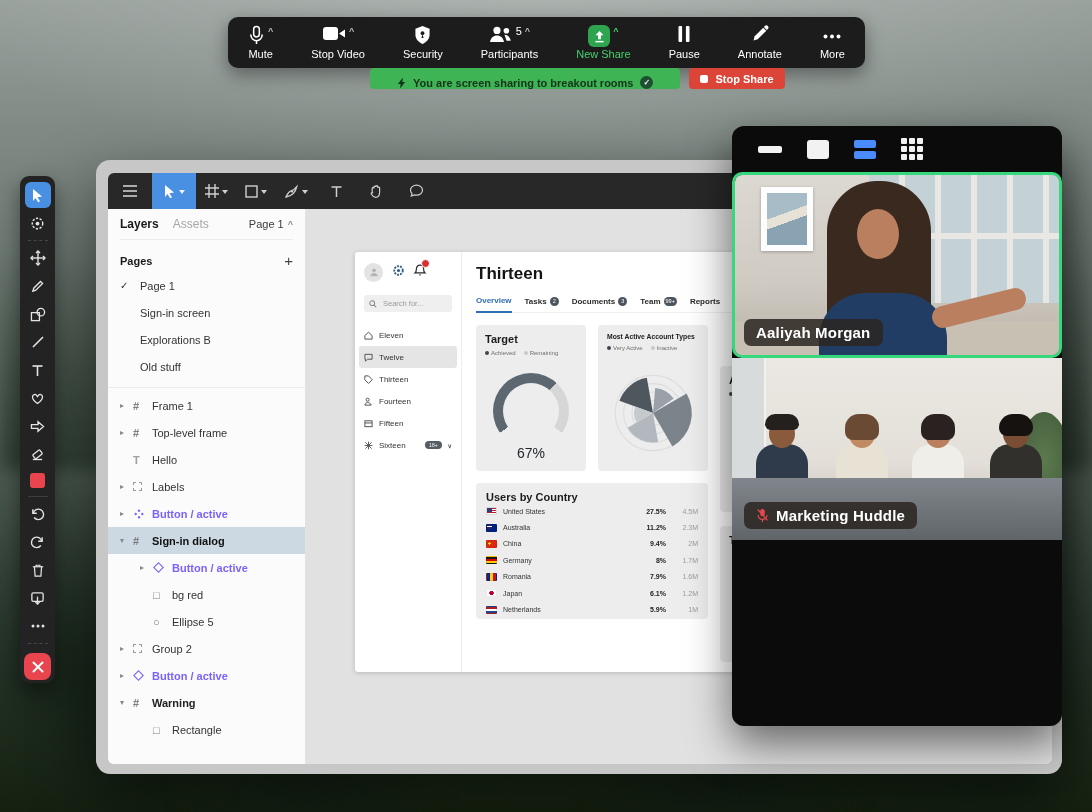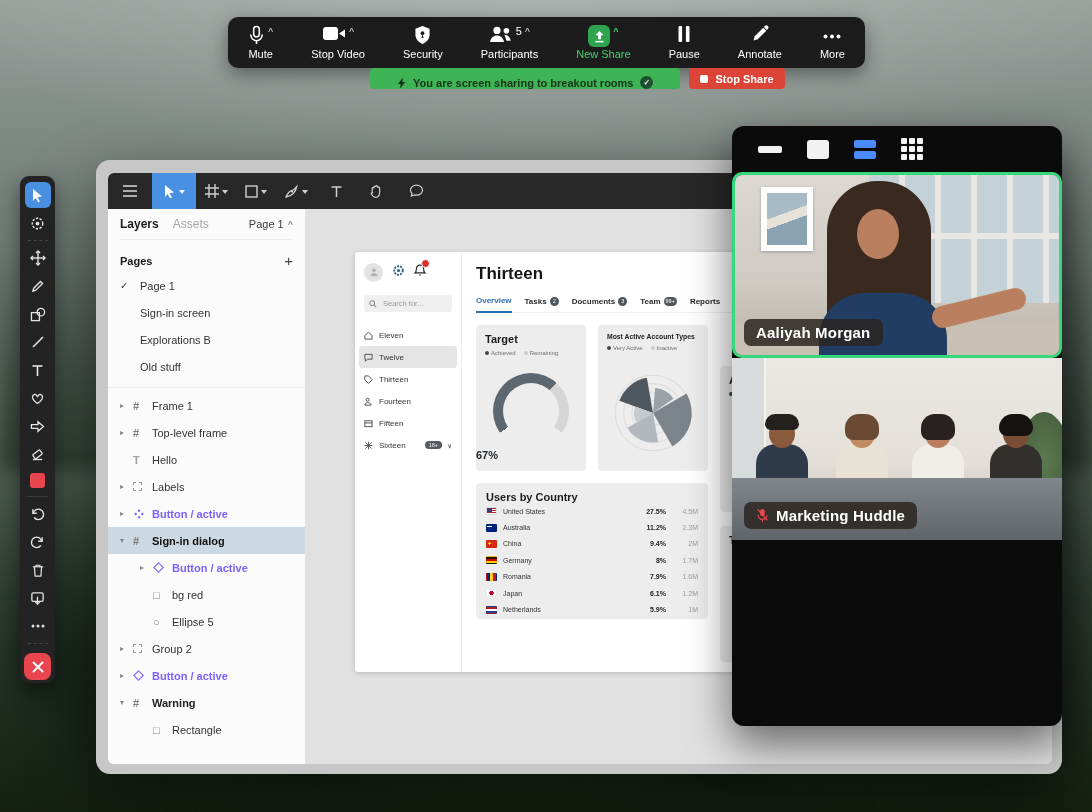--- a/index.html
+++ b/index.html
@@ -144,8 +144,8 @@
   .gauge{position:absolute;left:17px;top:48px;width:76px;height:76px;border-radius:50%;
     background:conic-gradient(from 235deg,#5d6770 0deg 167deg,#d6d6d6 167deg 250deg,transparent 250deg 360deg);}
   .gauge::after{content:"";position:absolute;inset:10px;border-radius:50%;background:#ededed;}
-  .gauge-val{position:absolute;left:0;right:0;bottom:10px;text-align:left;font-size:11px;
-    font-weight:bold;color:#23282e;z-index:2;}
+  .gauge-val{position:absolute;left:0;right:0;bottom:10px;text-align:center;font-size:14px;
+    font-weight:normal;color:#23282e;z-index:2;}
   .mk-country{width:232px;height:136px;padding:8px 10px;margin-top:12px;}
   .mk-crow{display:flex;align-items:center;height:16.4px;gap:6px;}
   .mk-crow .cn{font-size:7px;color:#333;}

